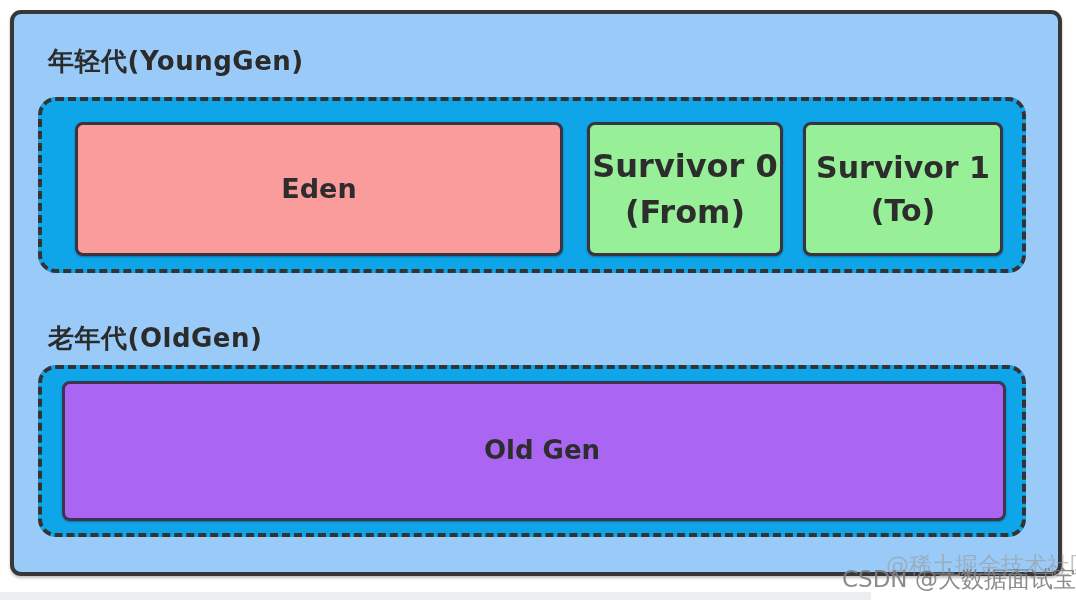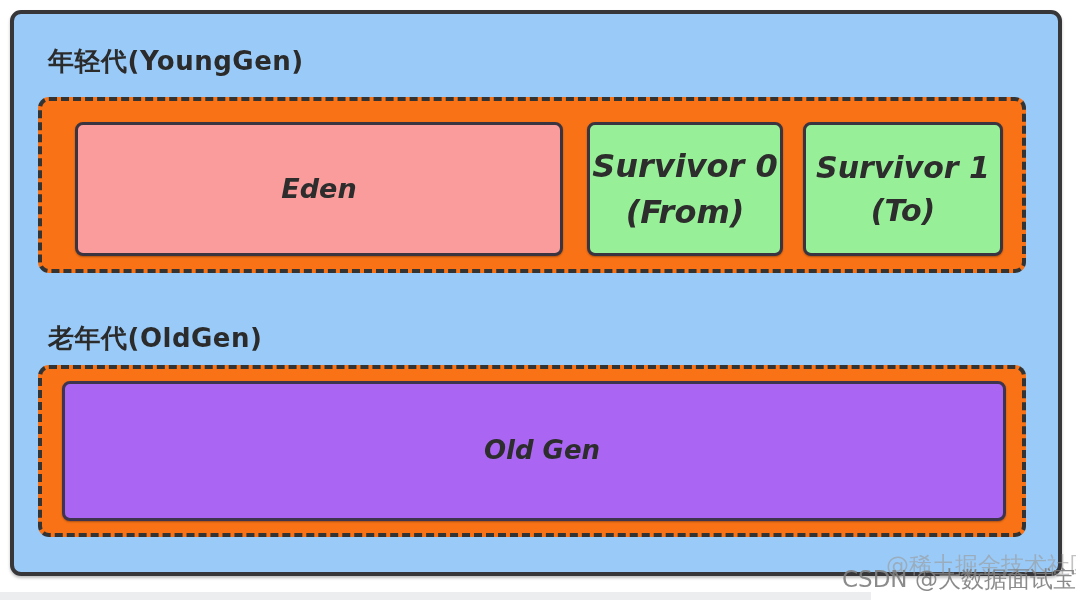--- a/index.html
+++ b/index.html
@@ -45,11 +45,10 @@
   .old-label   { left: 34px; top: 299px; margin-top: 8px; }
   .dashed-region {
     position: absolute;
-    background: #f97316;
+    background: #0ea5e9;
     border: 4px dashed #333333;
-    border-radius: 11px;
+    border-radius: 18px;
     box-sizing: border-box;
-    font-style: italic;
   }
   .young-region { left: 24px; top: 83px;  width: 988px; height: 176px; }
   .old-region   { left: 24px; top: 351px; width: 988px; height: 172px; }

